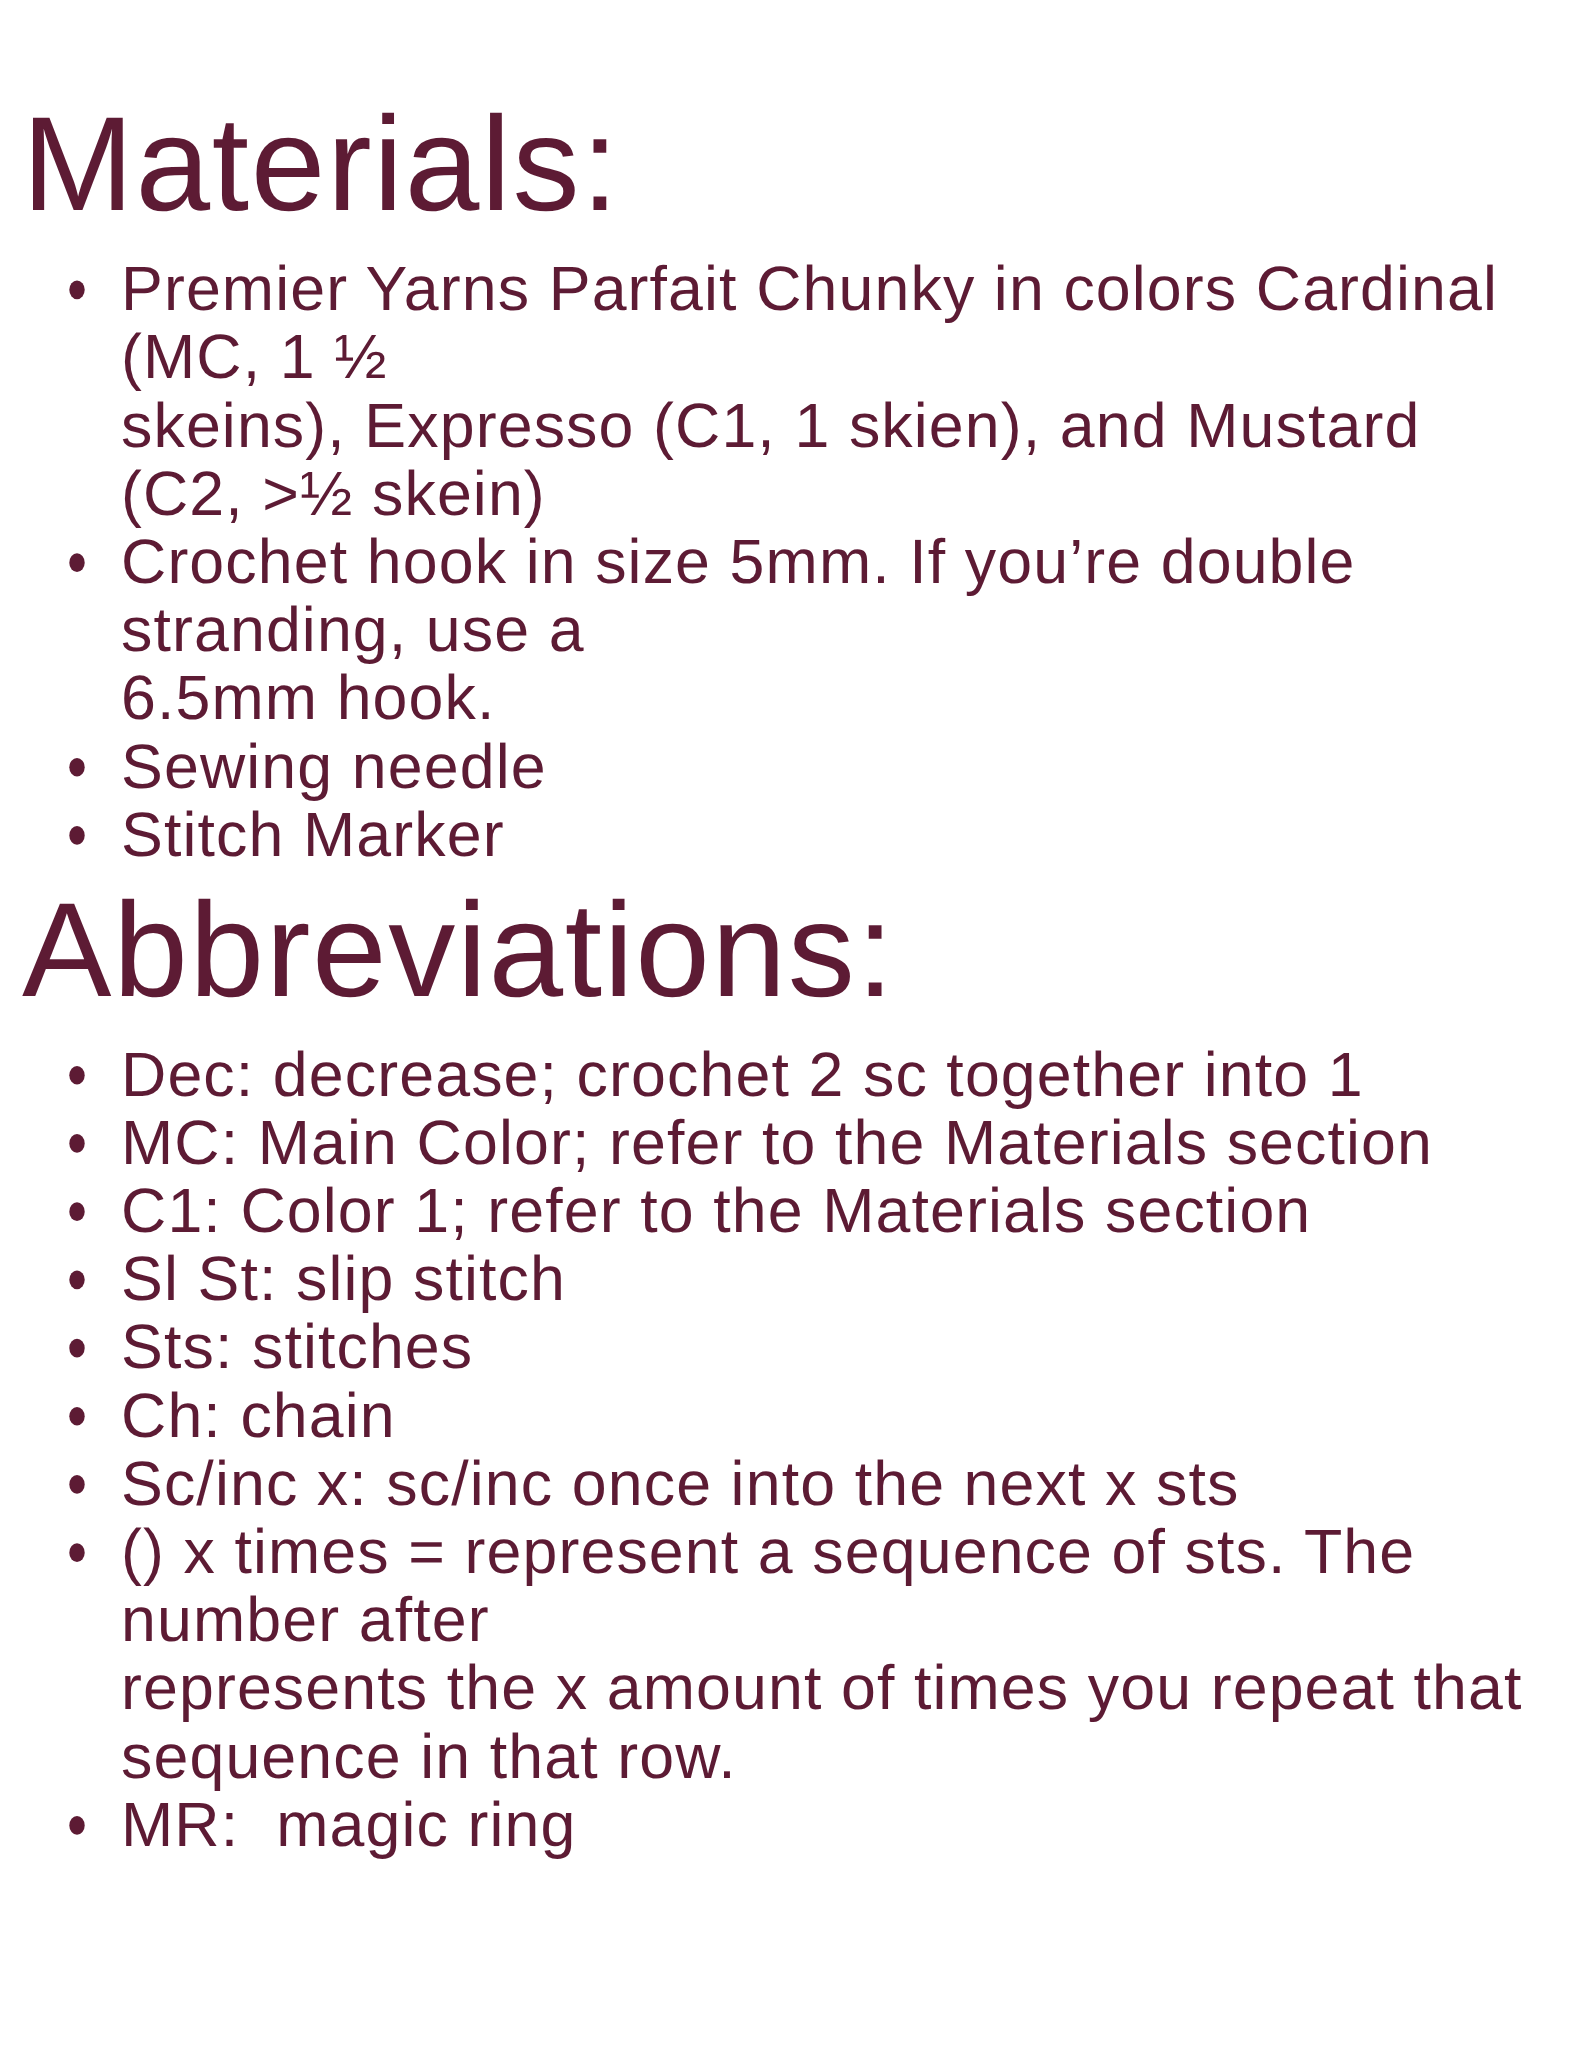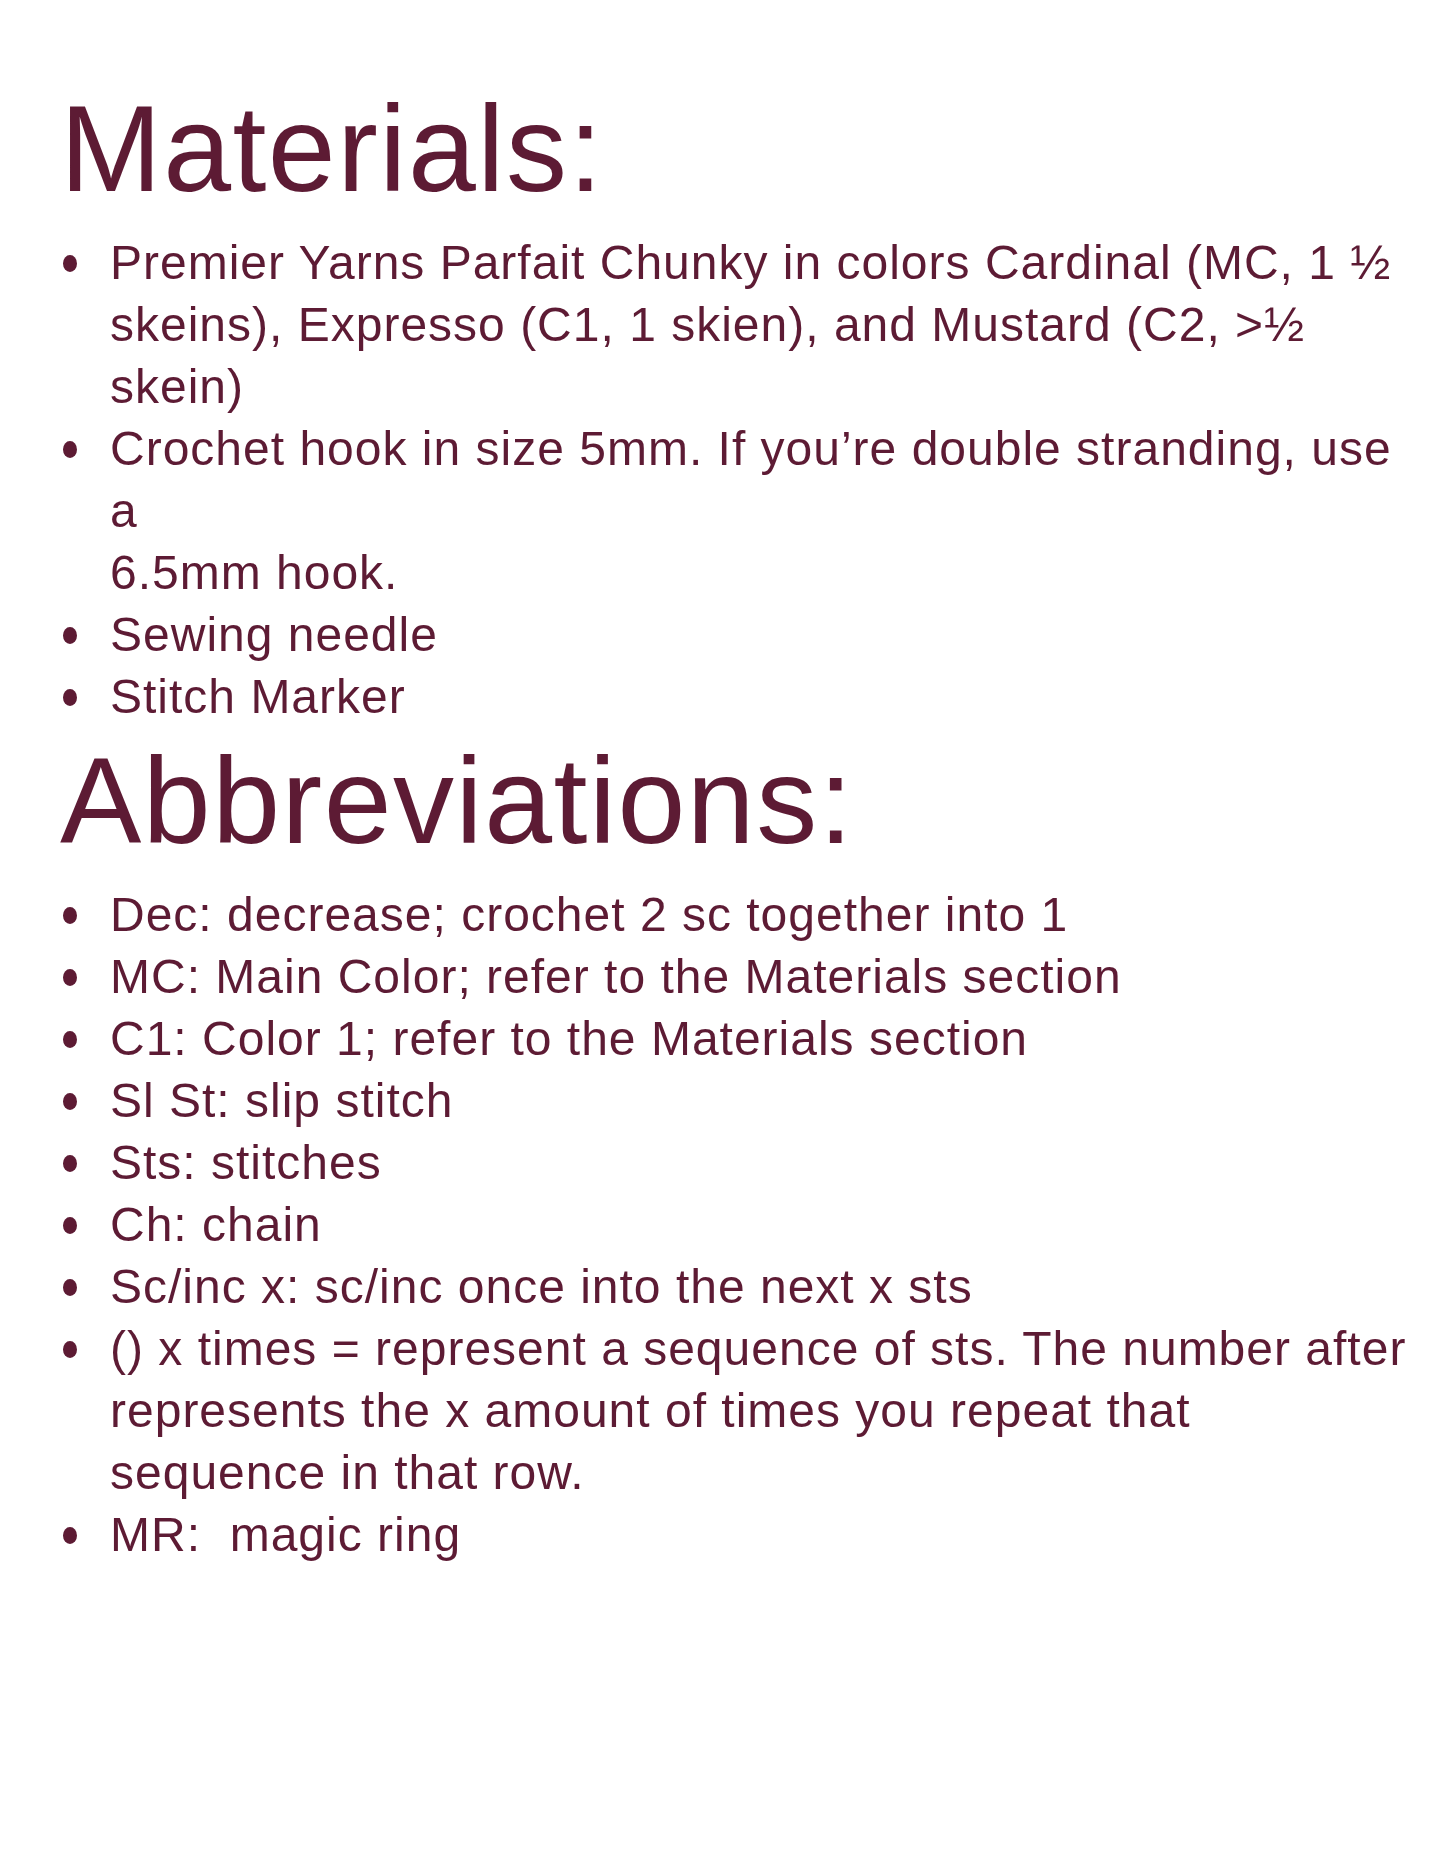--- a/index.html
+++ b/index.html
@@ -22,7 +22,7 @@
     padding: 70px 30px 0 0;
   }
   .heading {
-    margin: 0 0 0 60px;
+    margin: 0 0 0 20px;
     font-size: 122px;
     line-height: 159px;
     font-weight: 400;

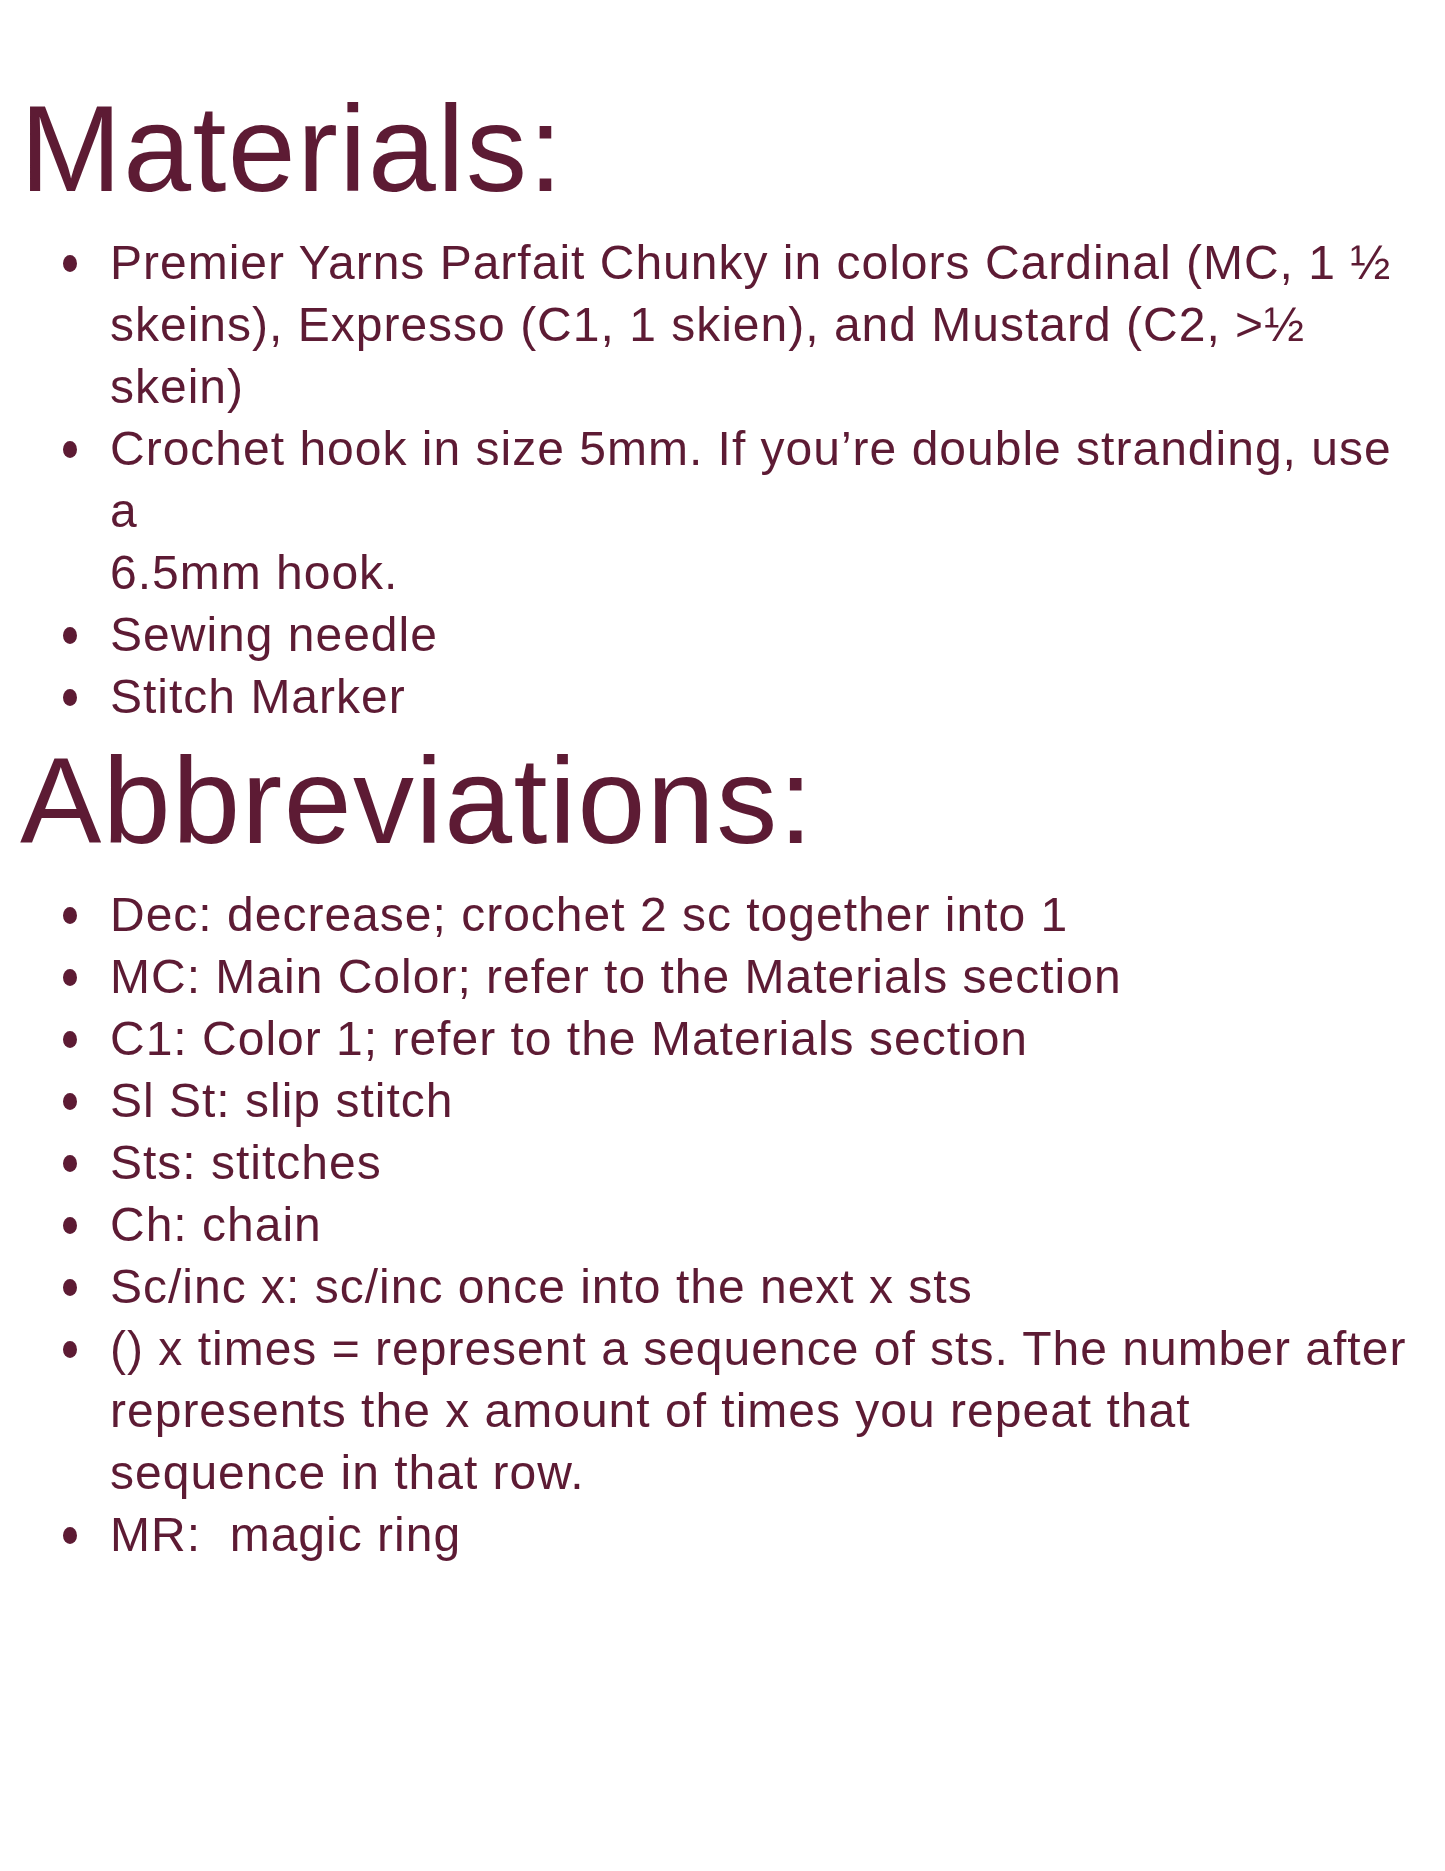--- a/index.html
+++ b/index.html
@@ -35,7 +35,7 @@
     list-style: none;
     margin: 3px 0 0 0;
     padding: 0;
-    font-size: 48px;
+    font-size: 57px;
     line-height: 62px;
     letter-spacing: 1px;
     color: var(--ink);

